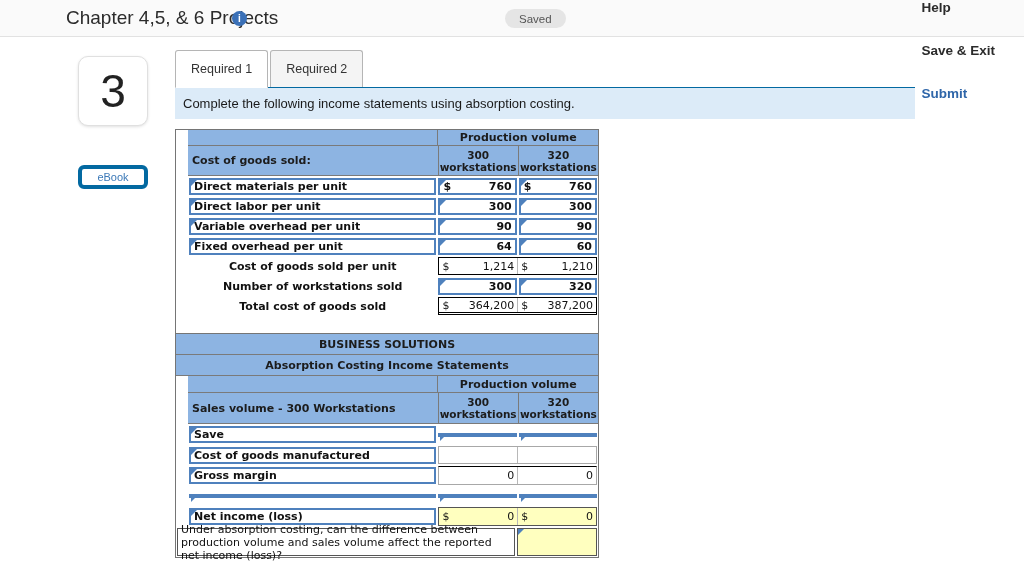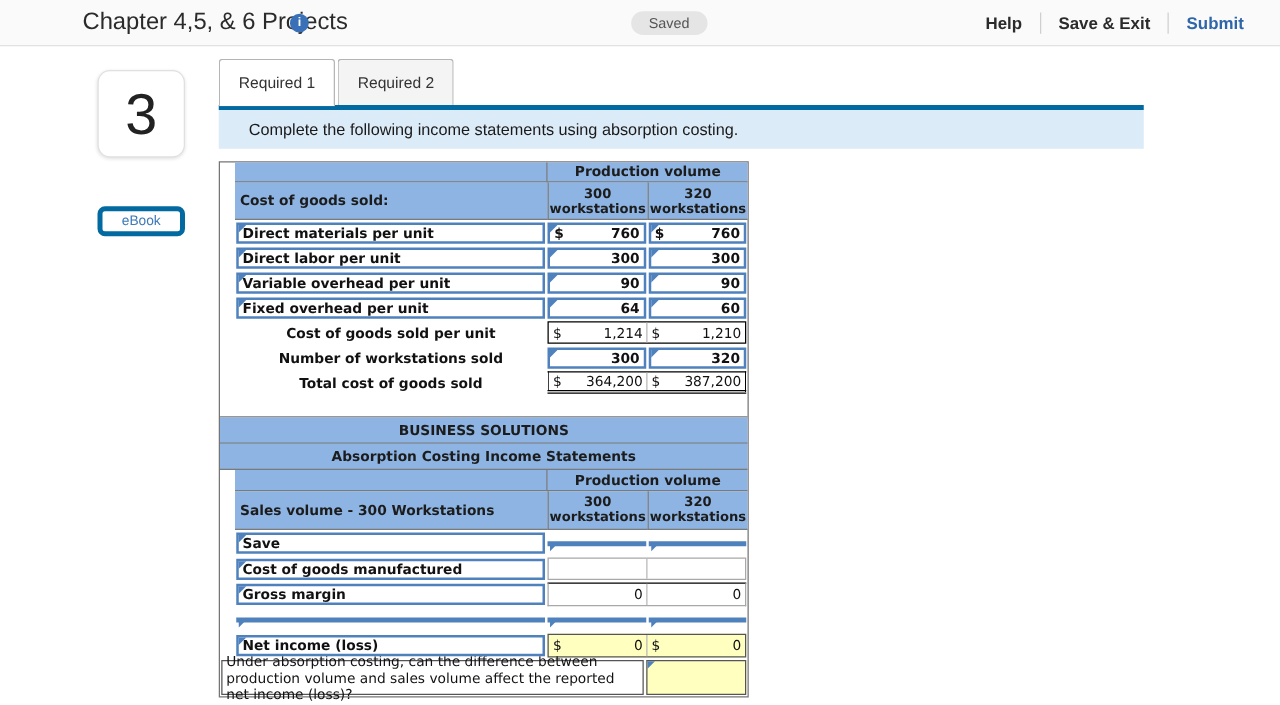--- a/index.html
+++ b/index.html
@@ -20,7 +20,7 @@
                 border-radius:10px; background:#e5e5e5; color:#555; font-size:11.5px;
                 display:flex; align-items:center; }
   .tb-actions { position:absolute; right:29px; top:0; height:36px; display:flex;
-                align-items:center; gap:14px; }
+                gap:14px;flex-direction:column; }
   .tb-actions a { font-size:13.5px; font-weight:bold; color:#2b2b2b; cursor:pointer;
                   text-decoration:none; }
   .tb-actions a.submit { color:#2f66a9; }

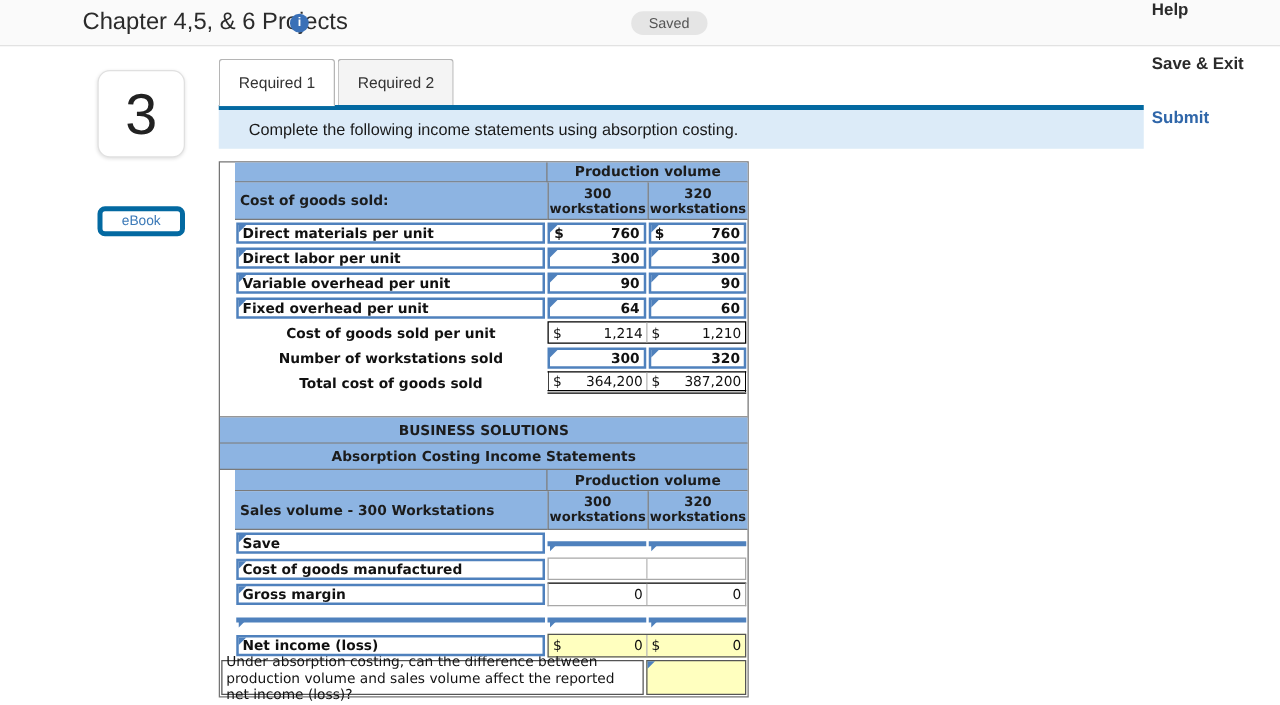--- a/index.html
+++ b/index.html
@@ -37,7 +37,7 @@
 
   
   .tabbar { position:absolute; left:175px; top:50px; width:740px; height:38px;
-            border-bottom:4px solid #0369a1; display:flex; align-items:flex-end; }
+            border-bottom:1px solid #0369a1; display:flex; align-items:flex-end; }
   .tab { height:37px; padding:0 15px; display:flex; align-items:center;
          font-size:12.5px; color:#333; background:#f4f4f4; border:1px solid #b5b5b5;
          border-bottom:none; border-radius:3px 3px 0 0; margin-right:2px; cursor:pointer; }

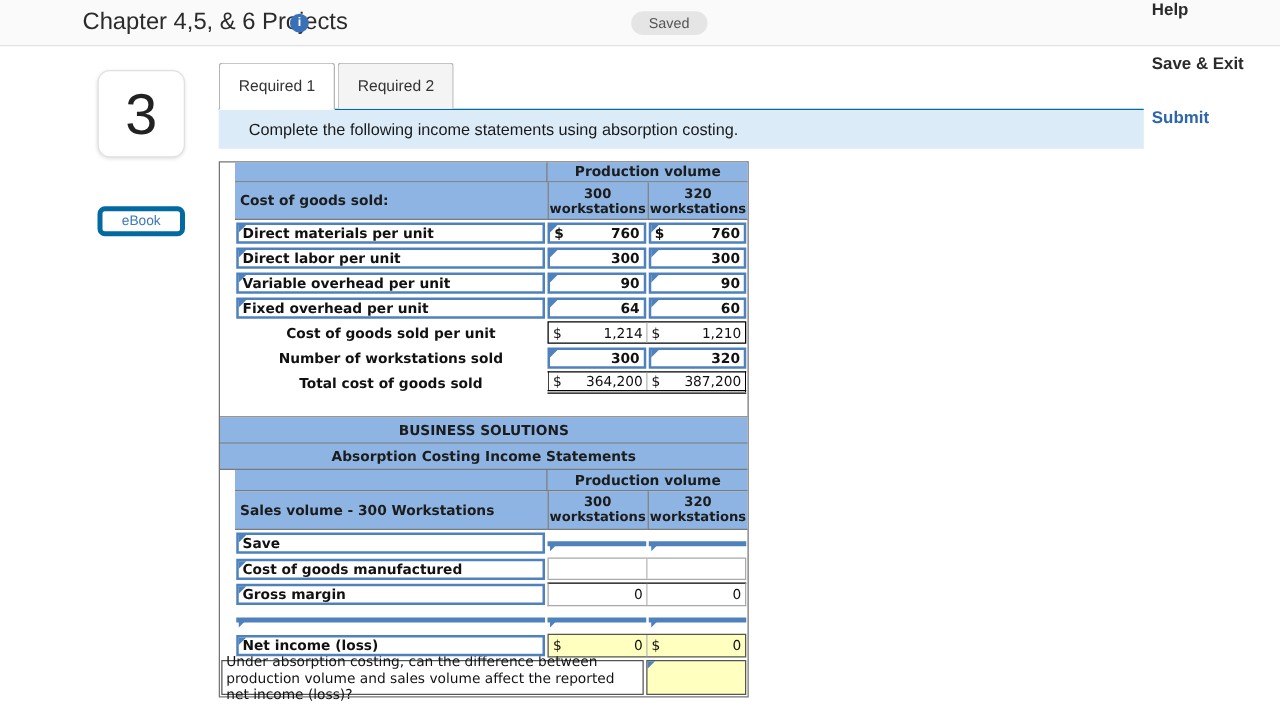--- a/index.html
+++ b/index.html
@@ -44,7 +44,7 @@
   .tab.active { background:#fff; height:38px; margin-bottom:-1px;
                 border-bottom:1px solid #fff; z-index:2; }
   .banner { position:absolute; left:175px; top:88px; width:740px; height:31px;
-            background:#dcebf8; display:flex; align-items:center; padding-left:24px;
+            background:#dcebf8; display:flex; align-items:center; padding-left:8px;
             font-size:13px; color:#1a1a1a; }
 
   

